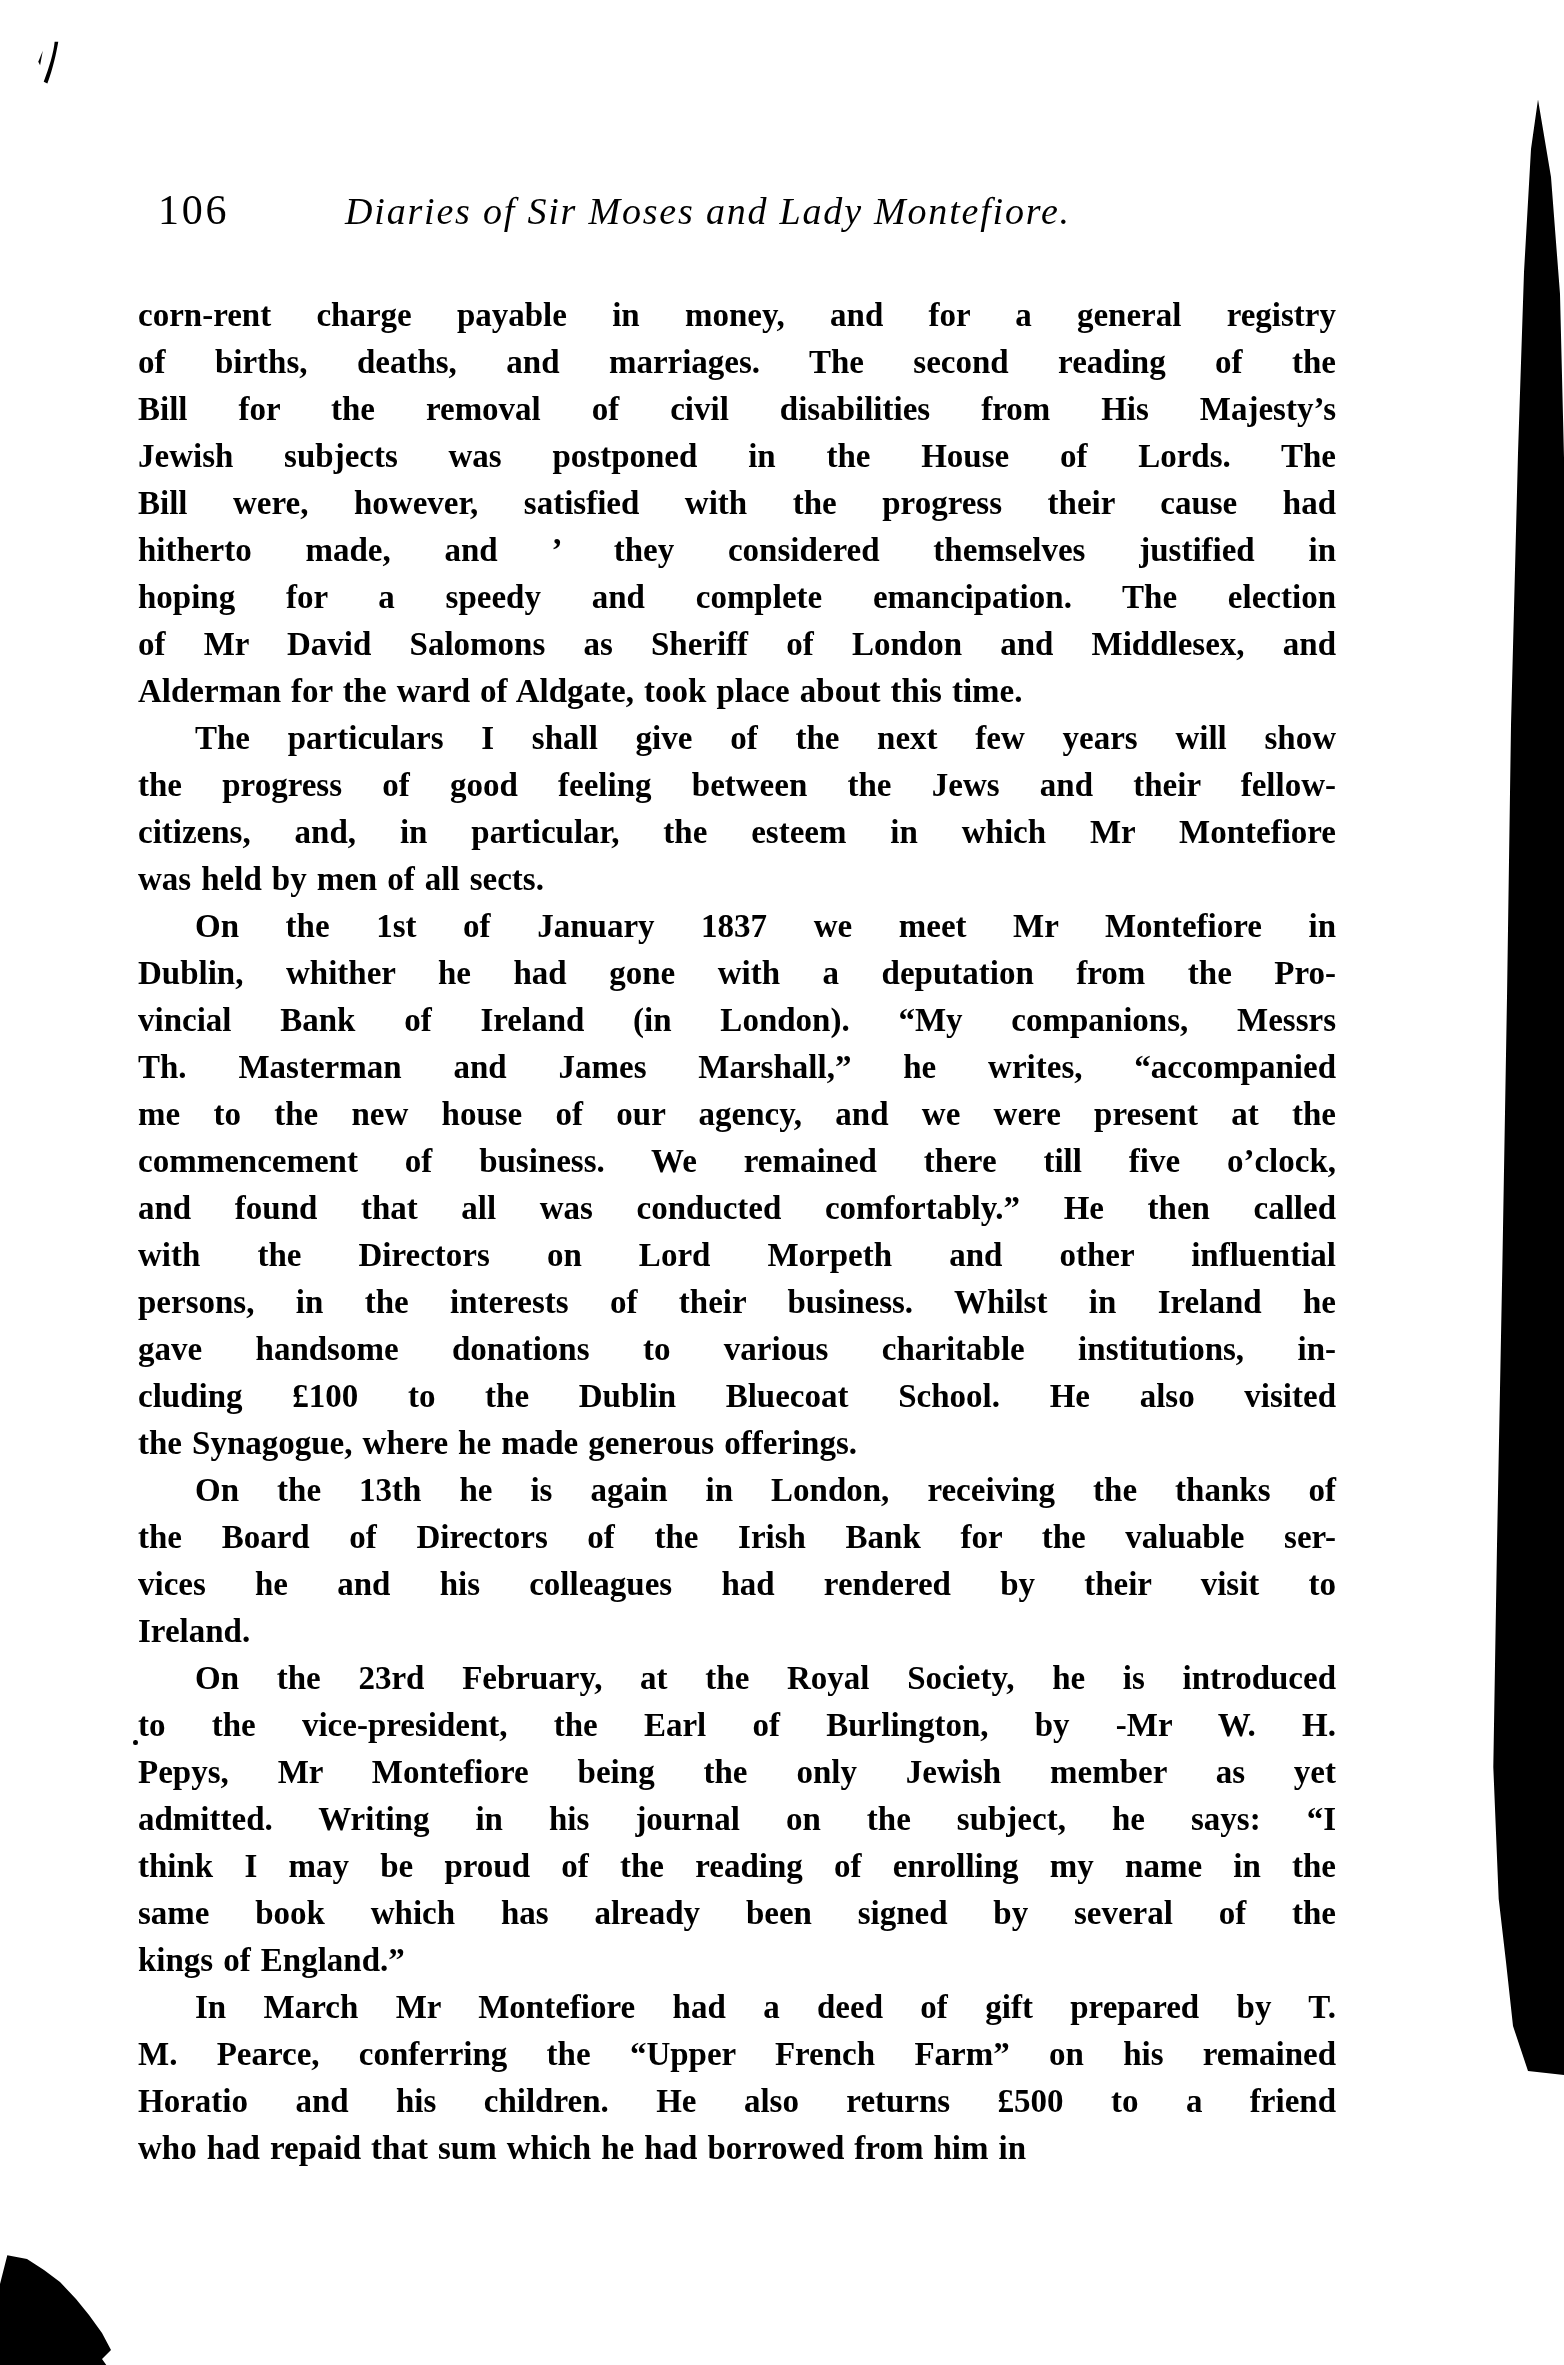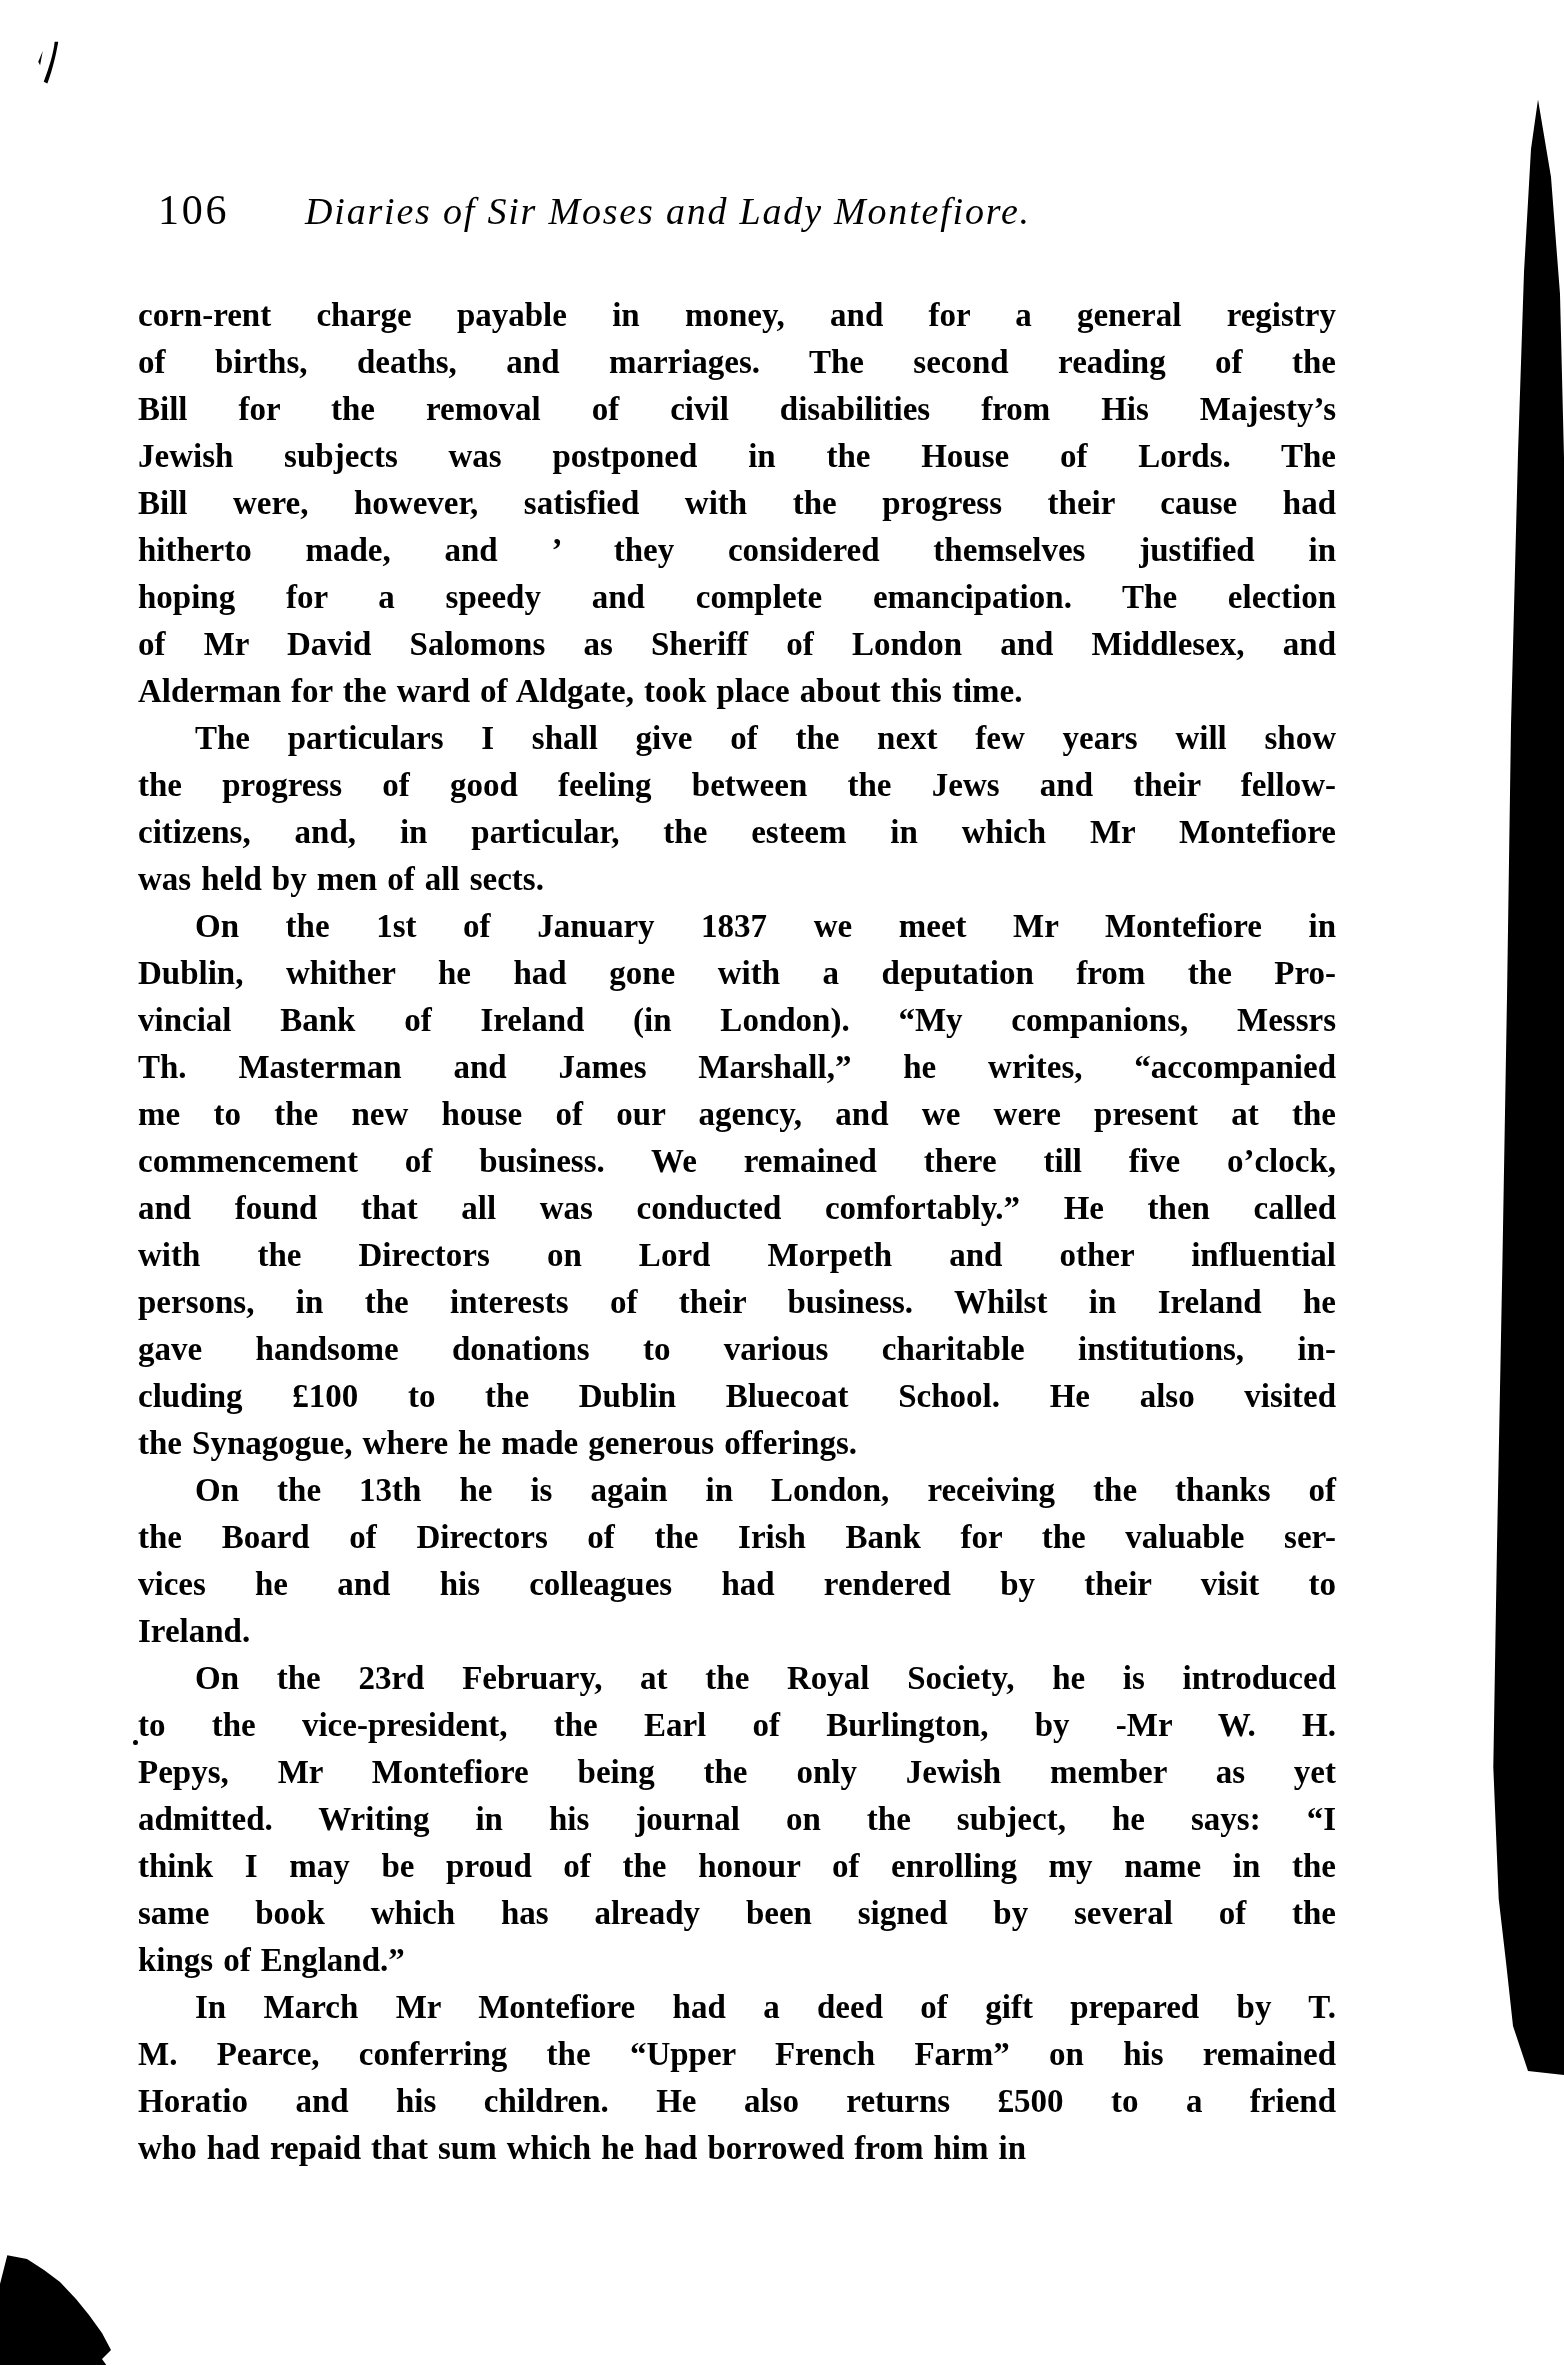--- a/index.html
+++ b/index.html
@@ -31,7 +31,7 @@
   }
   .running-title {
     display: inline-block;
-    margin-left: 76px;
+    margin-left: 116px;
     font-style: italic;
     font-size: 38px;
     letter-spacing: 1.8px;

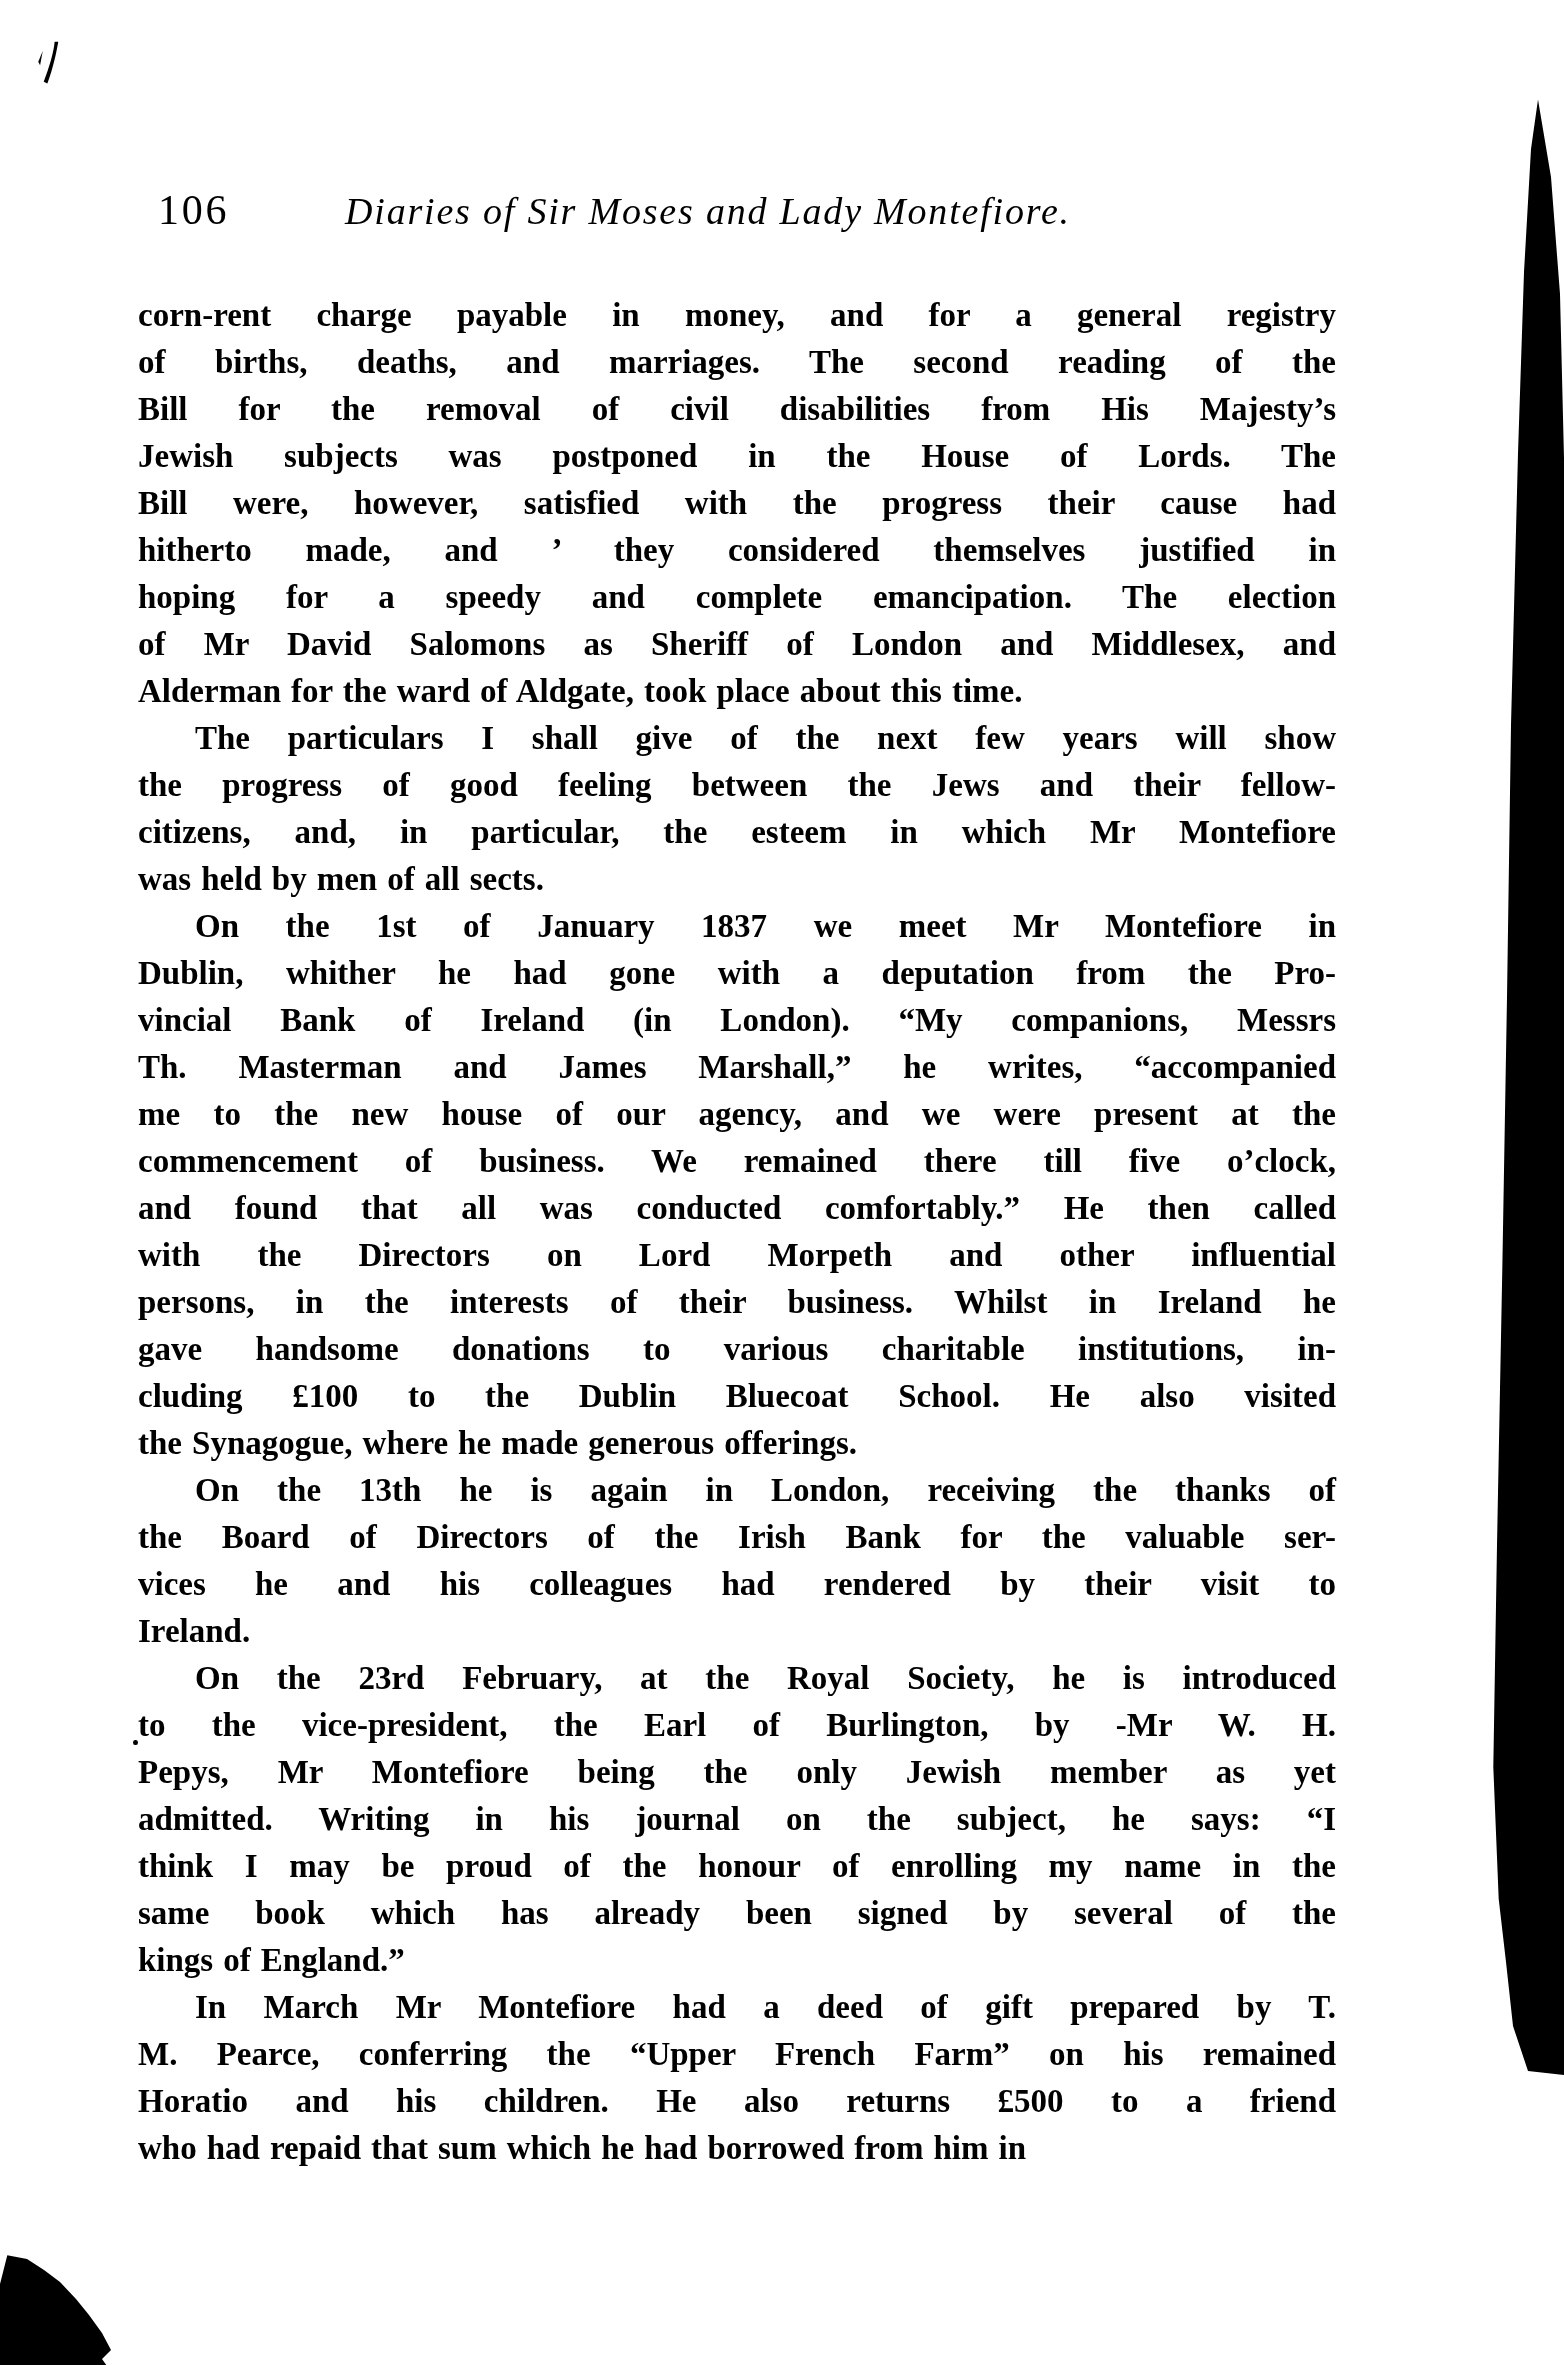--- a/index.html
+++ b/index.html
@@ -159,7 +159,7 @@
         <div class="line just">to the vice-president, the Earl of Burlington, by -Mr W. H.</div>
         <div class="line just">Pepys, Mr Montefiore being the only Jewish member as yet</div>
         <div class="line just">admitted.  Writing in his journal on the subject, he says: “I</div>
-        <div class="line just">think I may be proud of the honour of enrolling my name in the</div>
+        <div class="line just">think I may be proud of the reading of enrolling my name in the</div>
         <div class="line just">same book which has already been signed by several of the</div>
         <div class="line">kings of England.”</div>
       </div>

